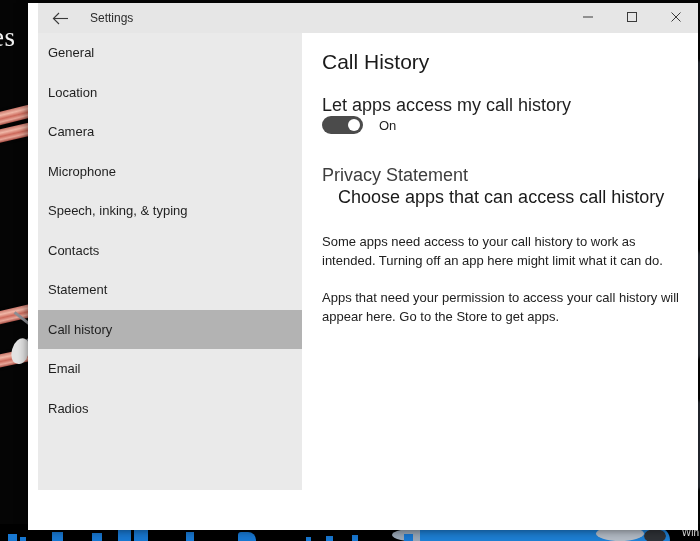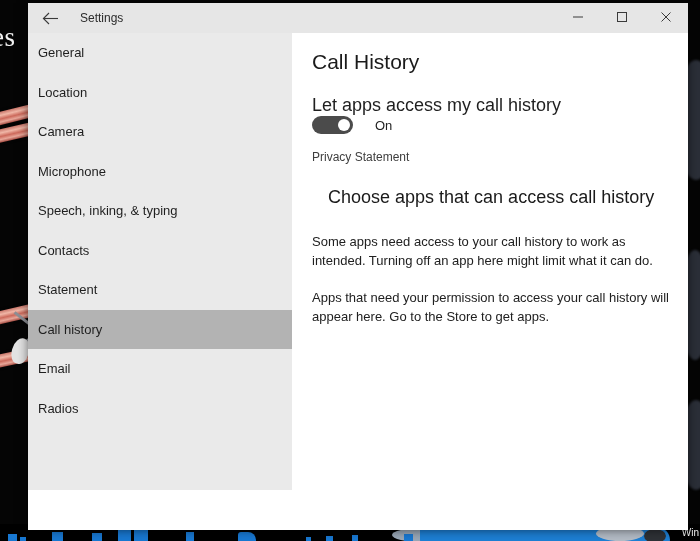--- a/index.html
+++ b/index.html
@@ -131,6 +131,7 @@
     background: #ffffff;
     box-shadow: 0 0 10px rgba(0,0,0,.55);
     overflow: hidden;
+    padding-left: 10px;
   }
 
   

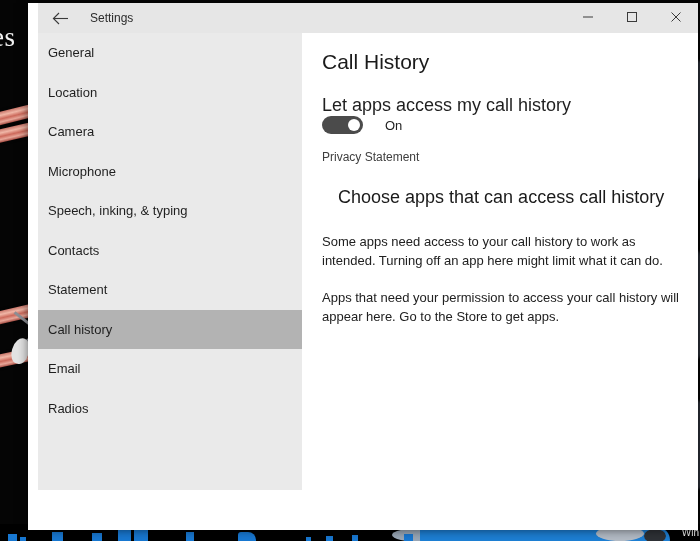--- a/index.html
+++ b/index.html
@@ -269,7 +269,7 @@
     background: #ffffff;
   }
   .toggle-state {
-    margin-left: 22px;
+    margin-left: 16px;
     font-size: 13px;
     color: #1f1f1f;
   }

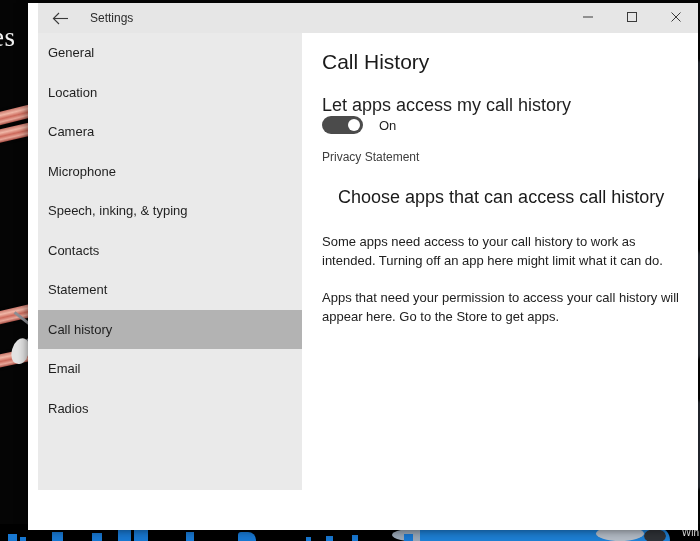--- a/index.html
+++ b/index.html
@@ -275,8 +275,8 @@
   }
   .privacy-link {
     position: absolute;
-    left: 20px; top: 117px;
-    font-size: 12px;
+    left: 20px; top: 132px;
+    font-size: 18px;
     color: #3e3e3e;
     text-decoration: none;
   }

